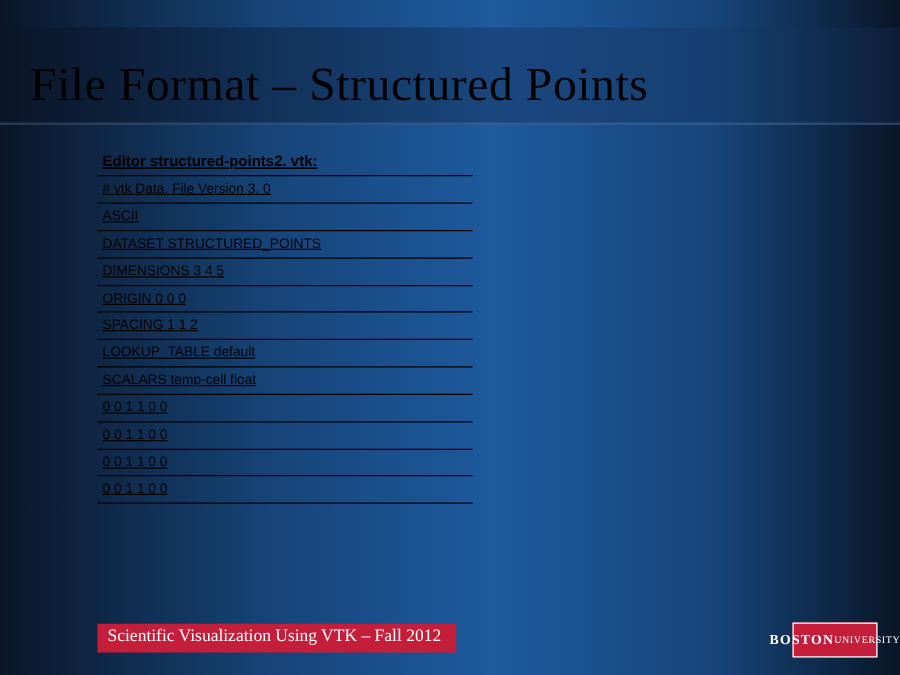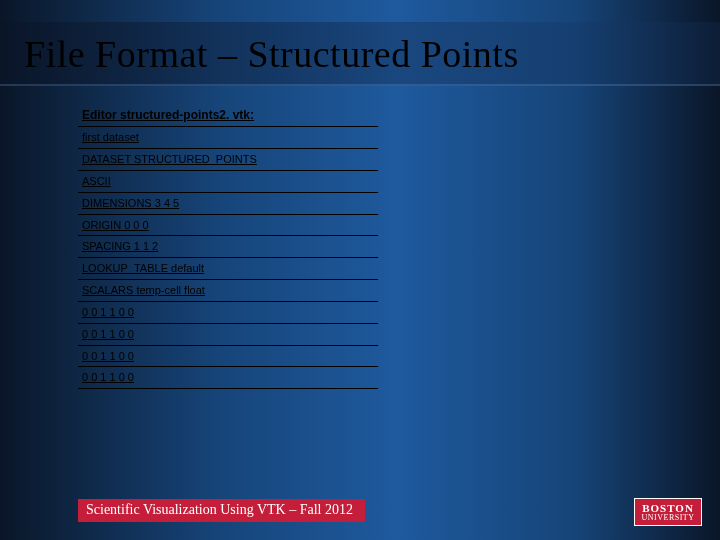--- a/index.html
+++ b/index.html
@@ -13,7 +13,7 @@
   }
   .title-bar {
     margin-top: 22px;
-    padding: 10px 24px 8px 24px;
+    padding: 24px 24px 8px 24px;
     background: linear-gradient(to right, rgba(10,20,40,0.55), rgba(30,70,130,0.15));
     border-bottom: 2px solid rgba(120,160,210,0.25);
   }

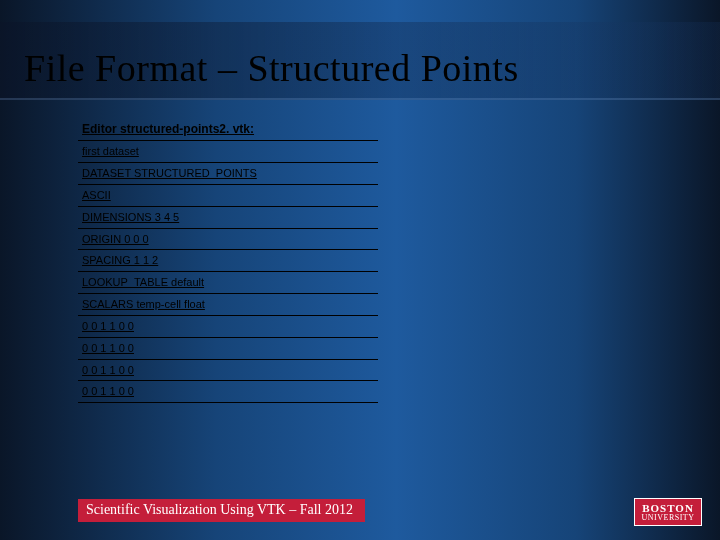--- a/index.html
+++ b/index.html
@@ -93,6 +93,9 @@
           <td class="header">Editor structured-points2. vtk:</td>
         </tr>
     <tr>
+          <td># vtk Data. File Version 3. 0</td>
+        </tr>
+    <tr>
           <td>first dataset</td>
         </tr>
     <tr>

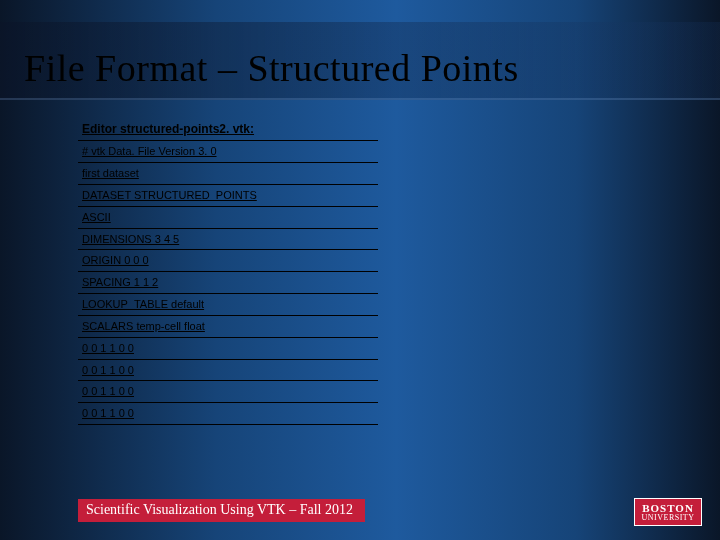--- a/index.html
+++ b/index.html
@@ -96,9 +96,6 @@
           <td># vtk Data. File Version 3. 0</td>
         </tr>
     <tr>
-          <td>first dataset</td>
-        </tr>
-    <tr>
           <td>DATASET STRUCTURED_POINTS</td>
         </tr>
     <tr>

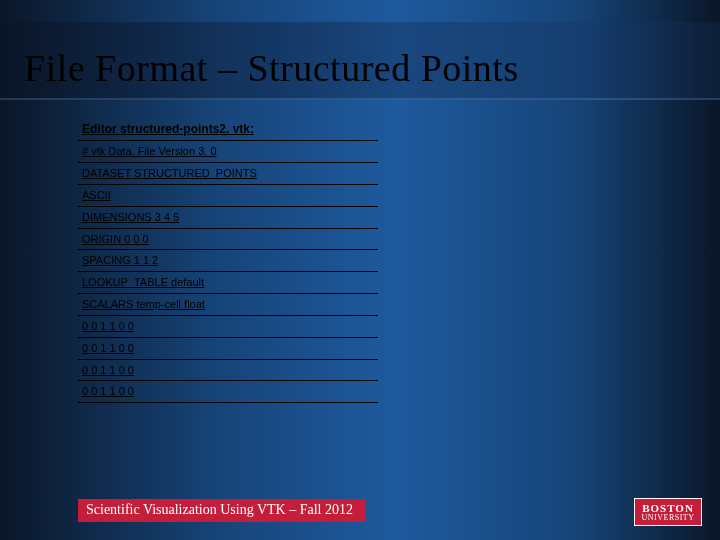--- a/index.html
+++ b/index.html
@@ -96,10 +96,10 @@
           <td># vtk Data. File Version 3. 0</td>
         </tr>
     <tr>
-          <td>DATASET STRUCTURED_POINTS</td>
+          <td>ASCII</td>
         </tr>
     <tr>
-          <td>ASCII</td>
+          <td>DATASET STRUCTURED_POINTS</td>
         </tr>
     <tr>
           <td>DIMENSIONS 3 4 5</td>

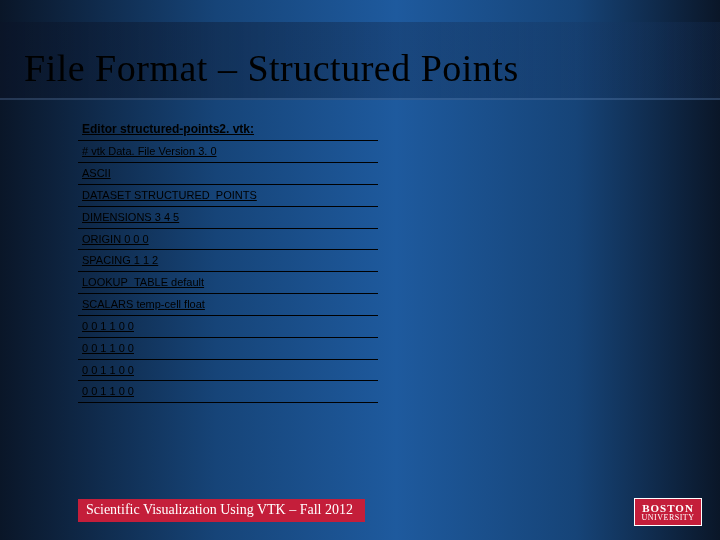--- a/index.html
+++ b/index.html
@@ -68,7 +68,7 @@
     background: #c41e3a;
     border: 1px solid #fff;
     display: flex;
-    flex-direction: column;
+    flex-direction: row;
     align-items: center;
     justify-content: center;
     color: #fff;

